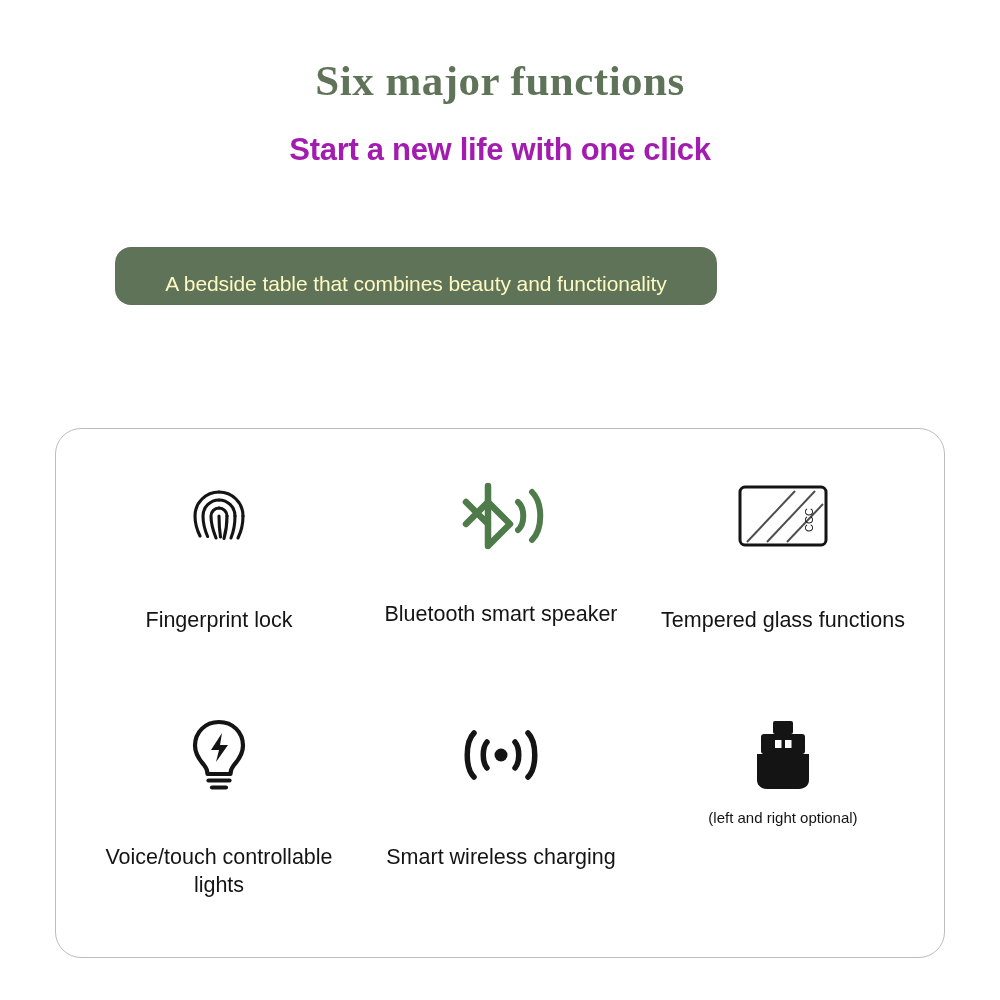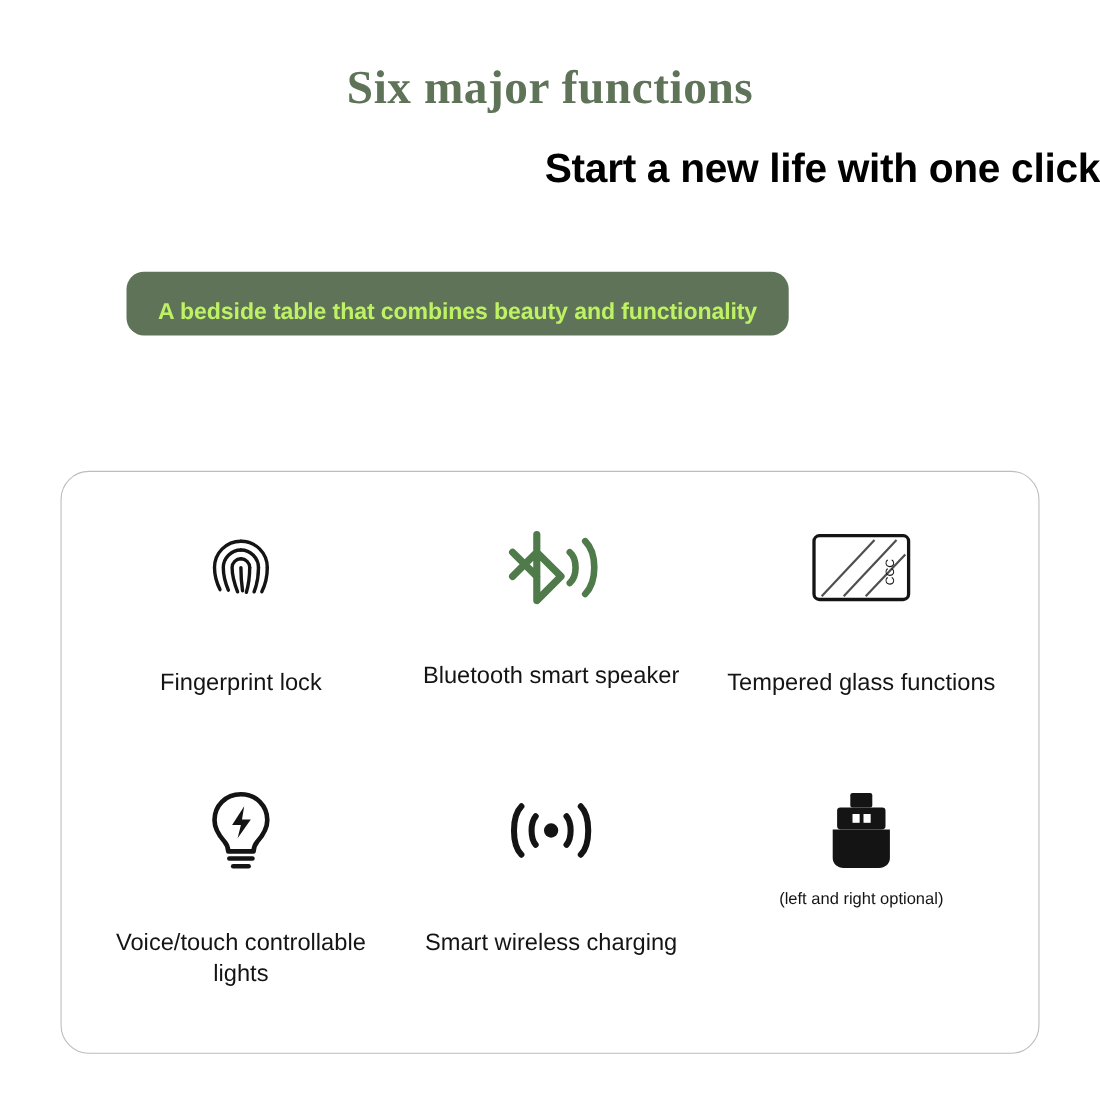--- a/index.html
+++ b/index.html
@@ -38,10 +38,10 @@
     top: 132px;
     left: 0;
     width: 1000px;
-    text-align: right;
-    font-size: 37px;
+    text-align: center;
+    font-size: 31px;
     font-weight: bold;
-    color: #000000;
+    color: #a21caf;
     letter-spacing: -0.3px;
   }
 

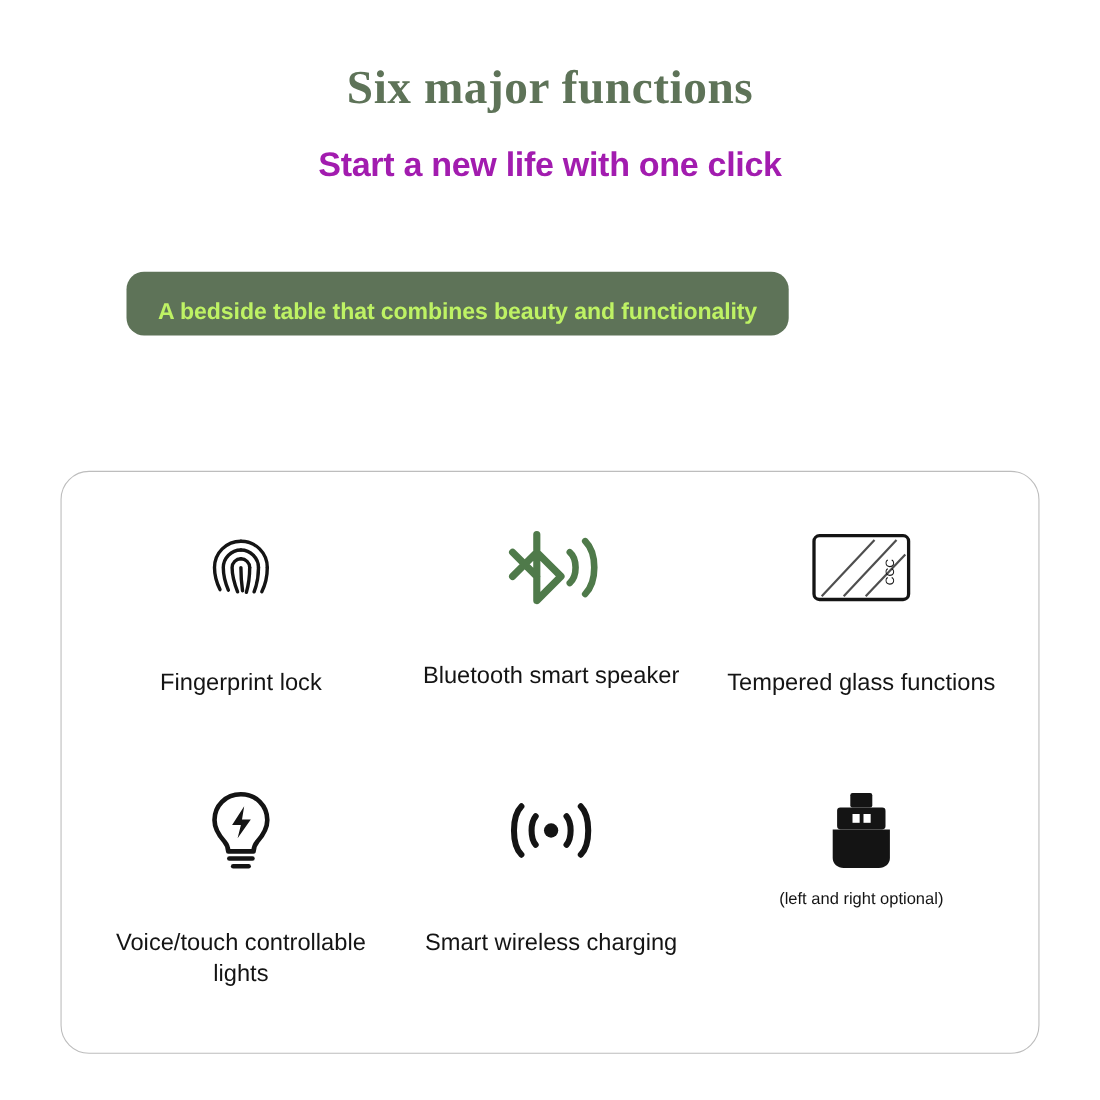--- a/index.html
+++ b/index.html
@@ -61,9 +61,9 @@
     box-sizing: border-box;
   }
   .banner-text {
-    color: #bef264;
+    color: #fef9c3;
     font-size: 21px;
-    font-weight: bold;
+    font-weight: normal;
     letter-spacing: -0.1px;
     margin-top: 16px;
   }

